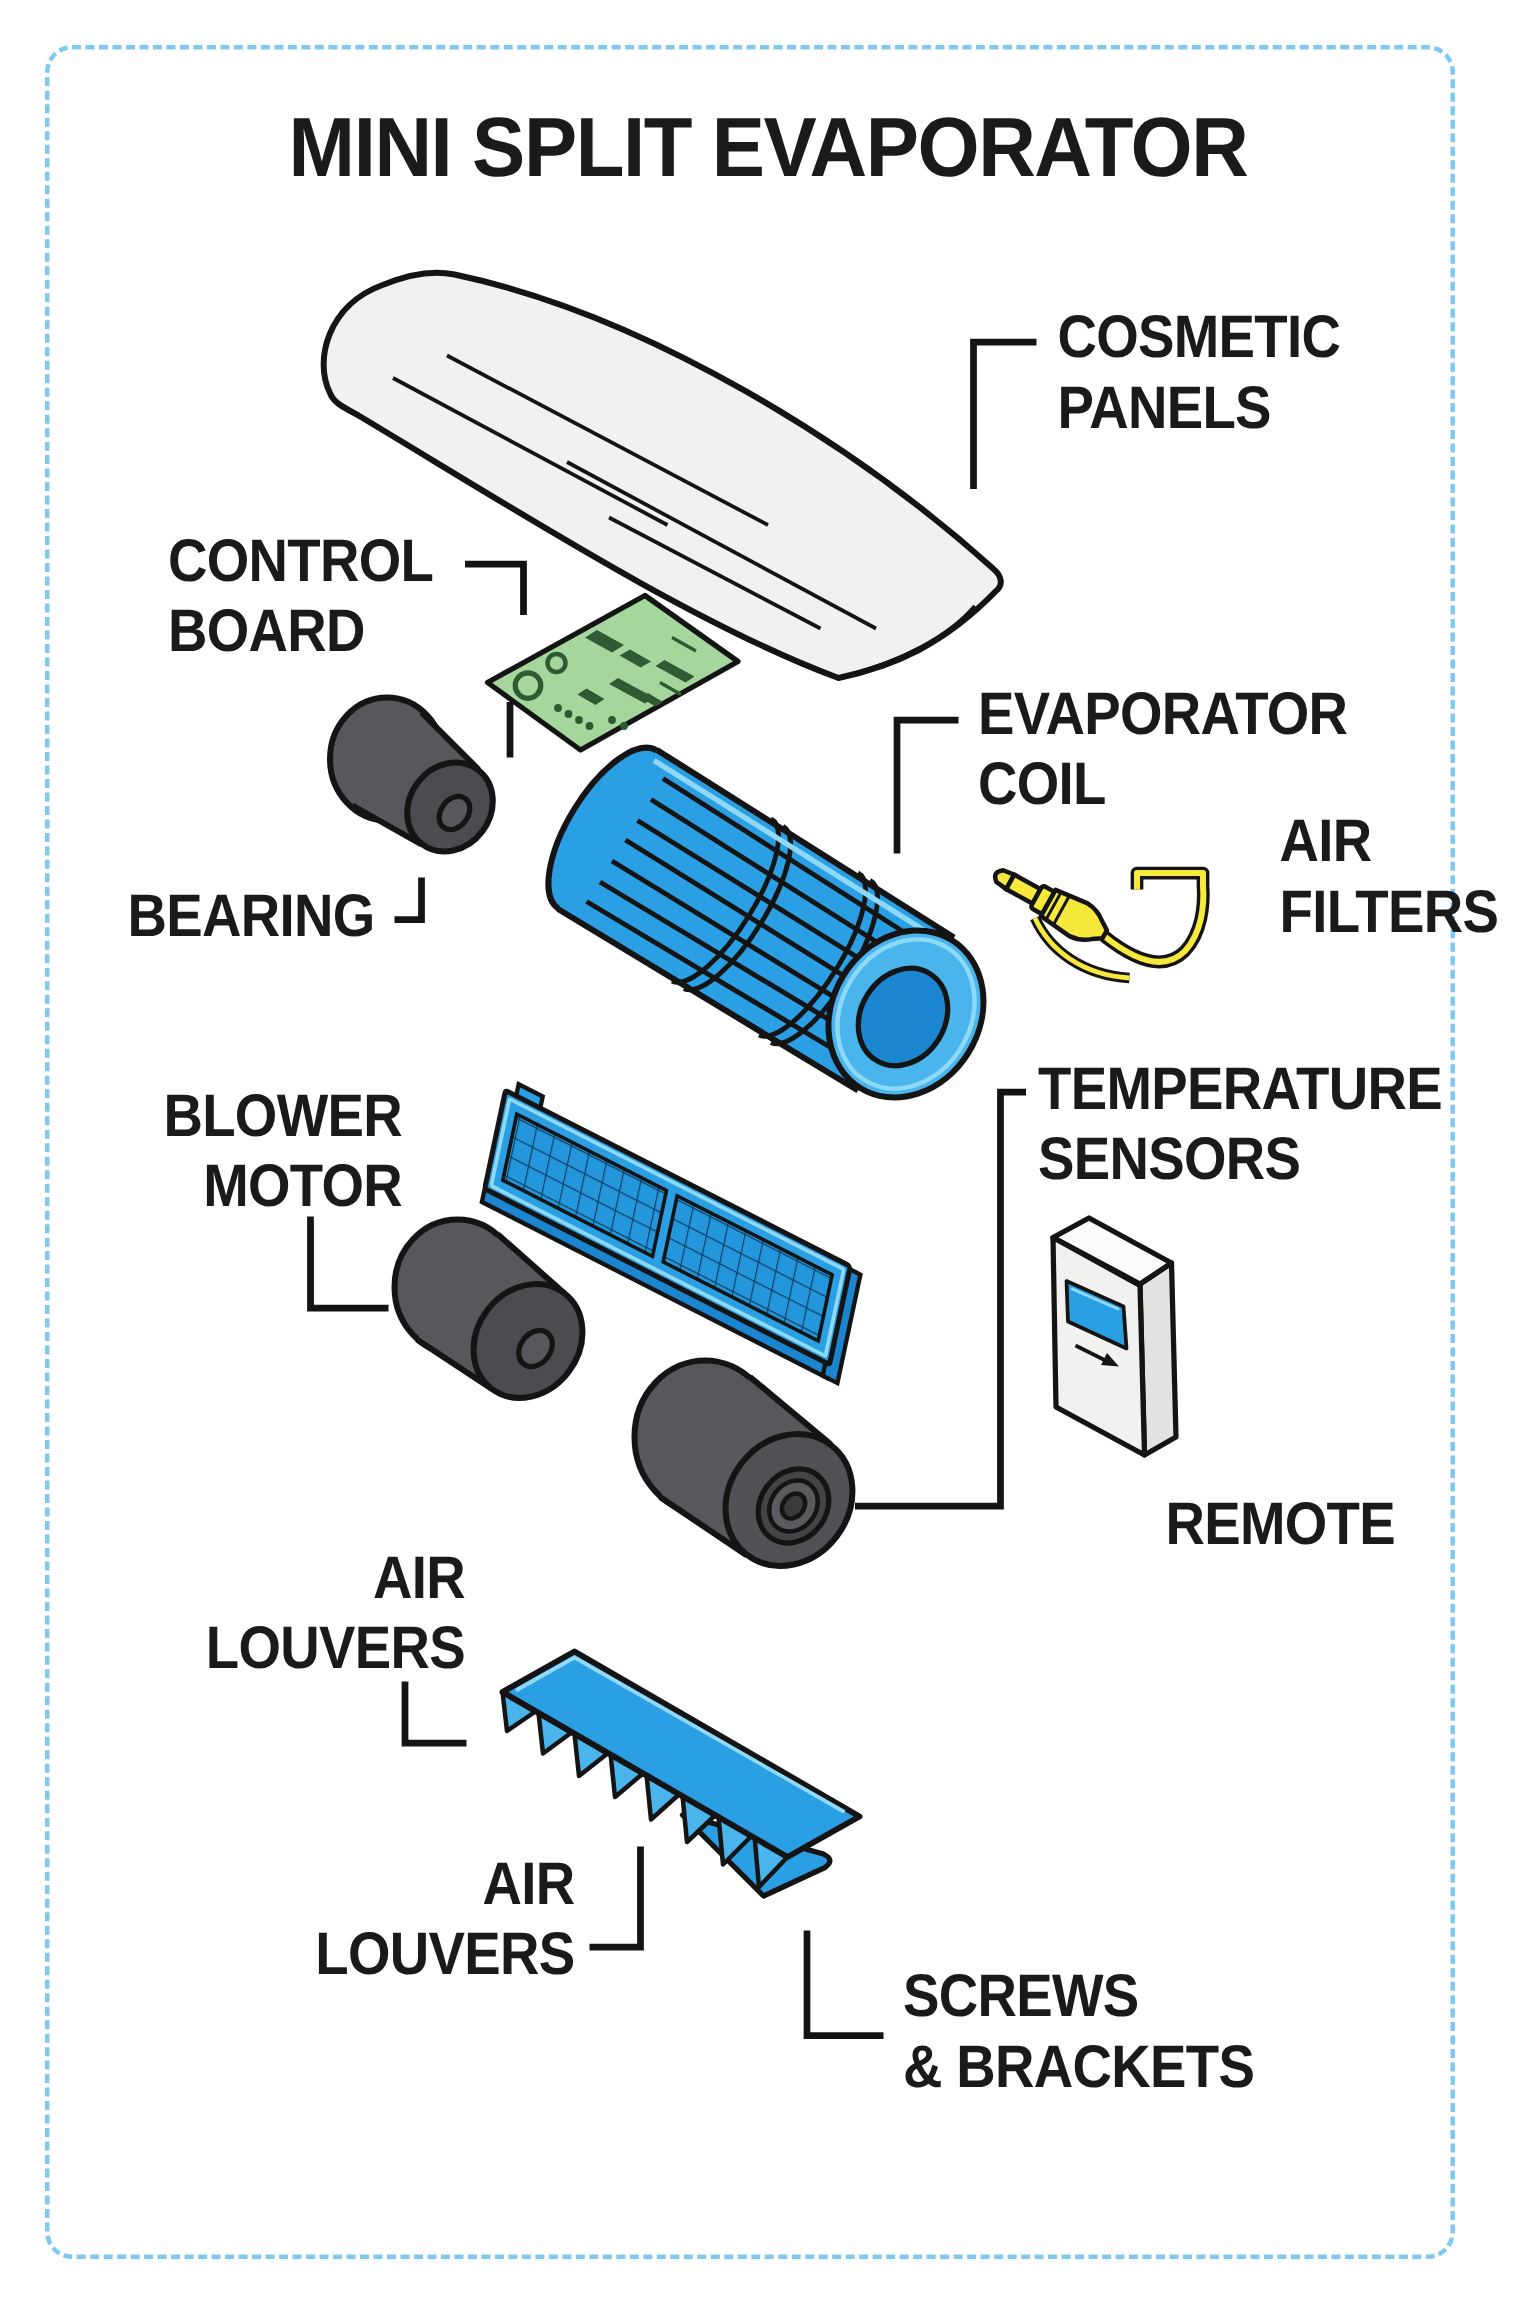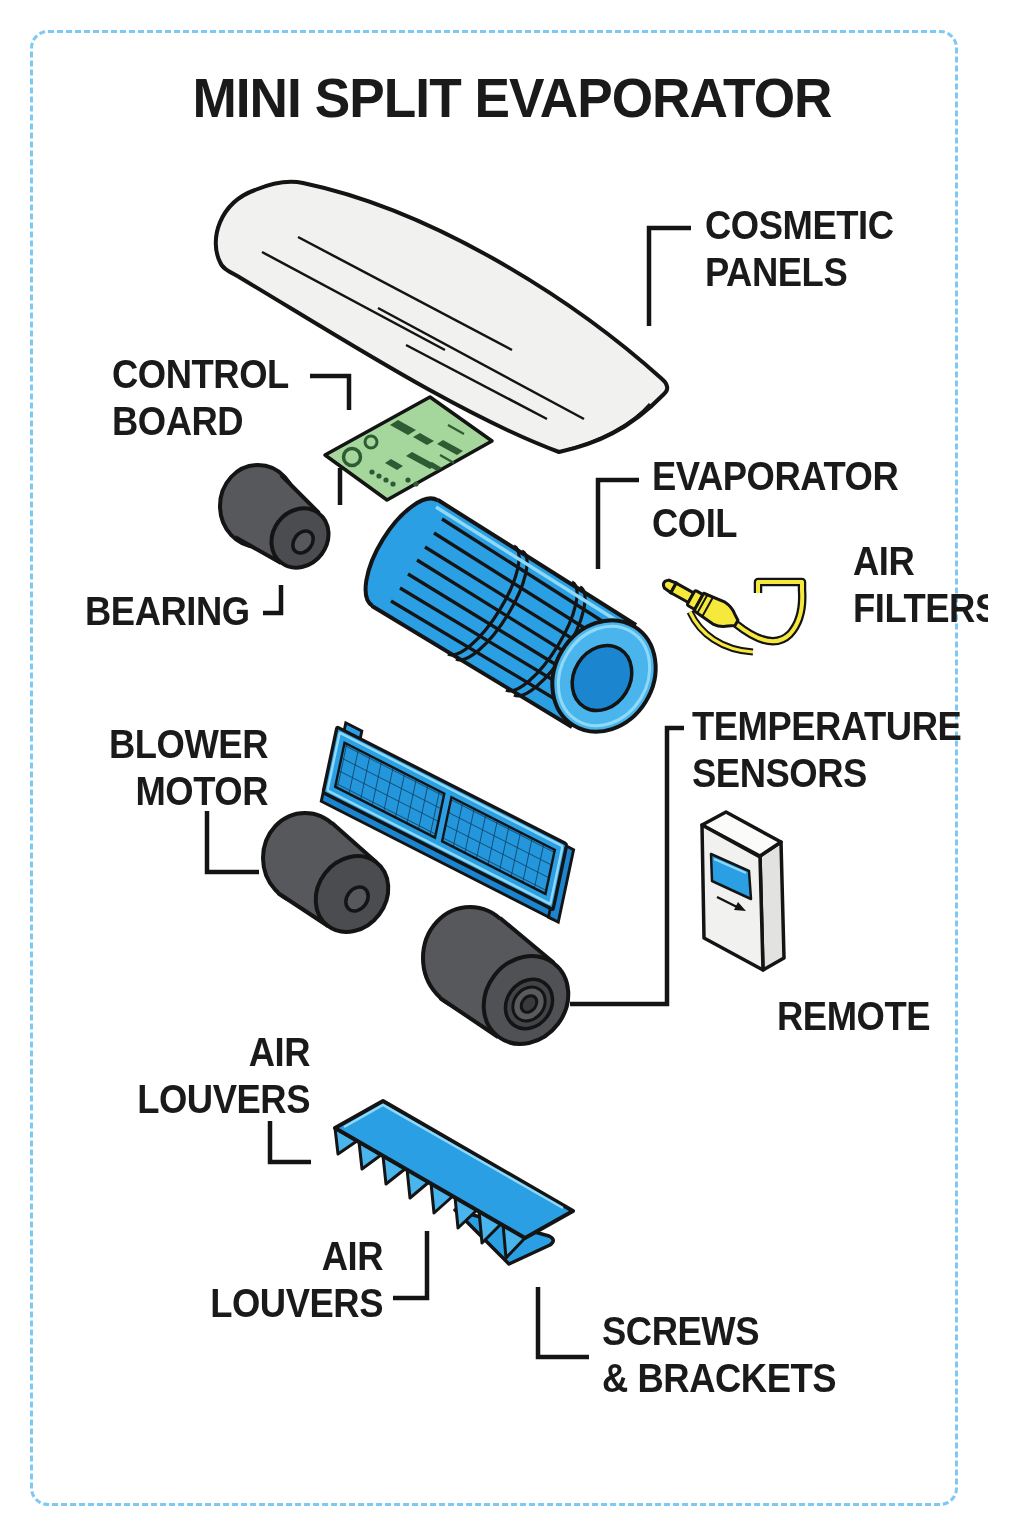--- a/index.html
+++ b/index.html
@@ -15,6 +15,7 @@
     position:relative; width:988px; height:1536px; overflow:hidden;
     background:var(--background,#fff);
     font-family:"Liberation Sans", sans-serif;
+    padding-left:12px;
   }
   .border-frame{
     position:absolute; left:30px; top:30px; right:30px; bottom:30px;

